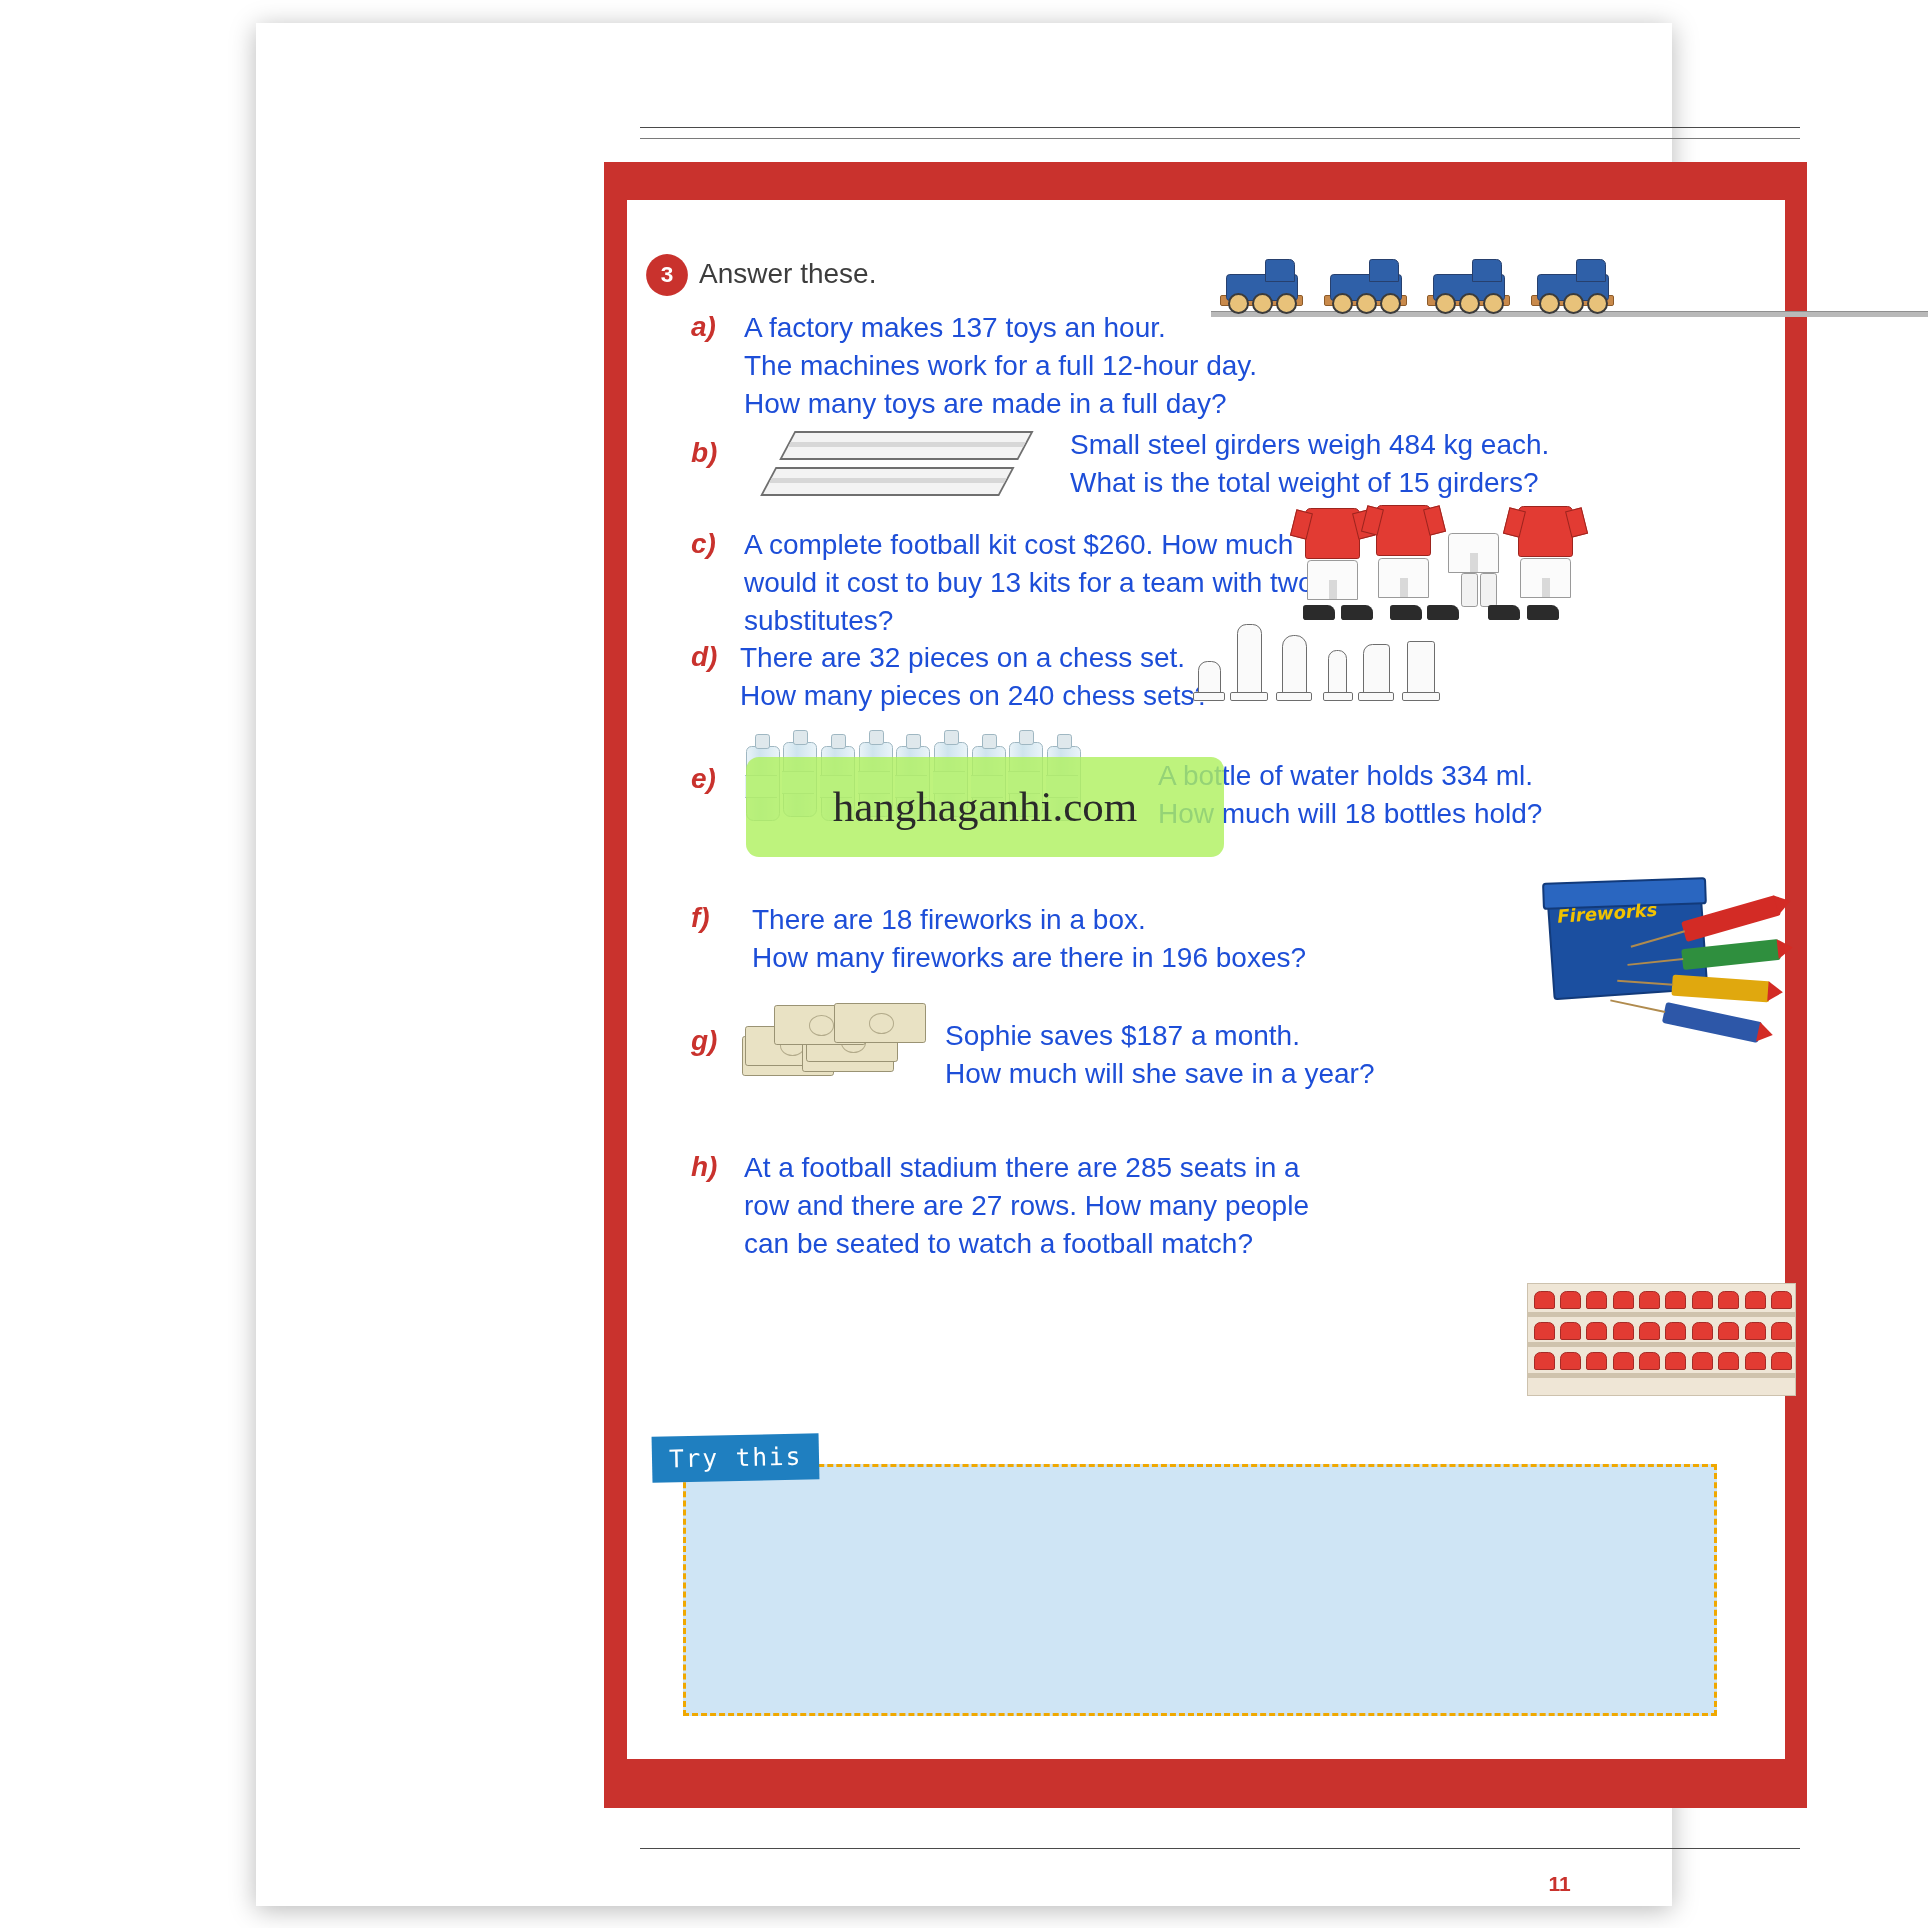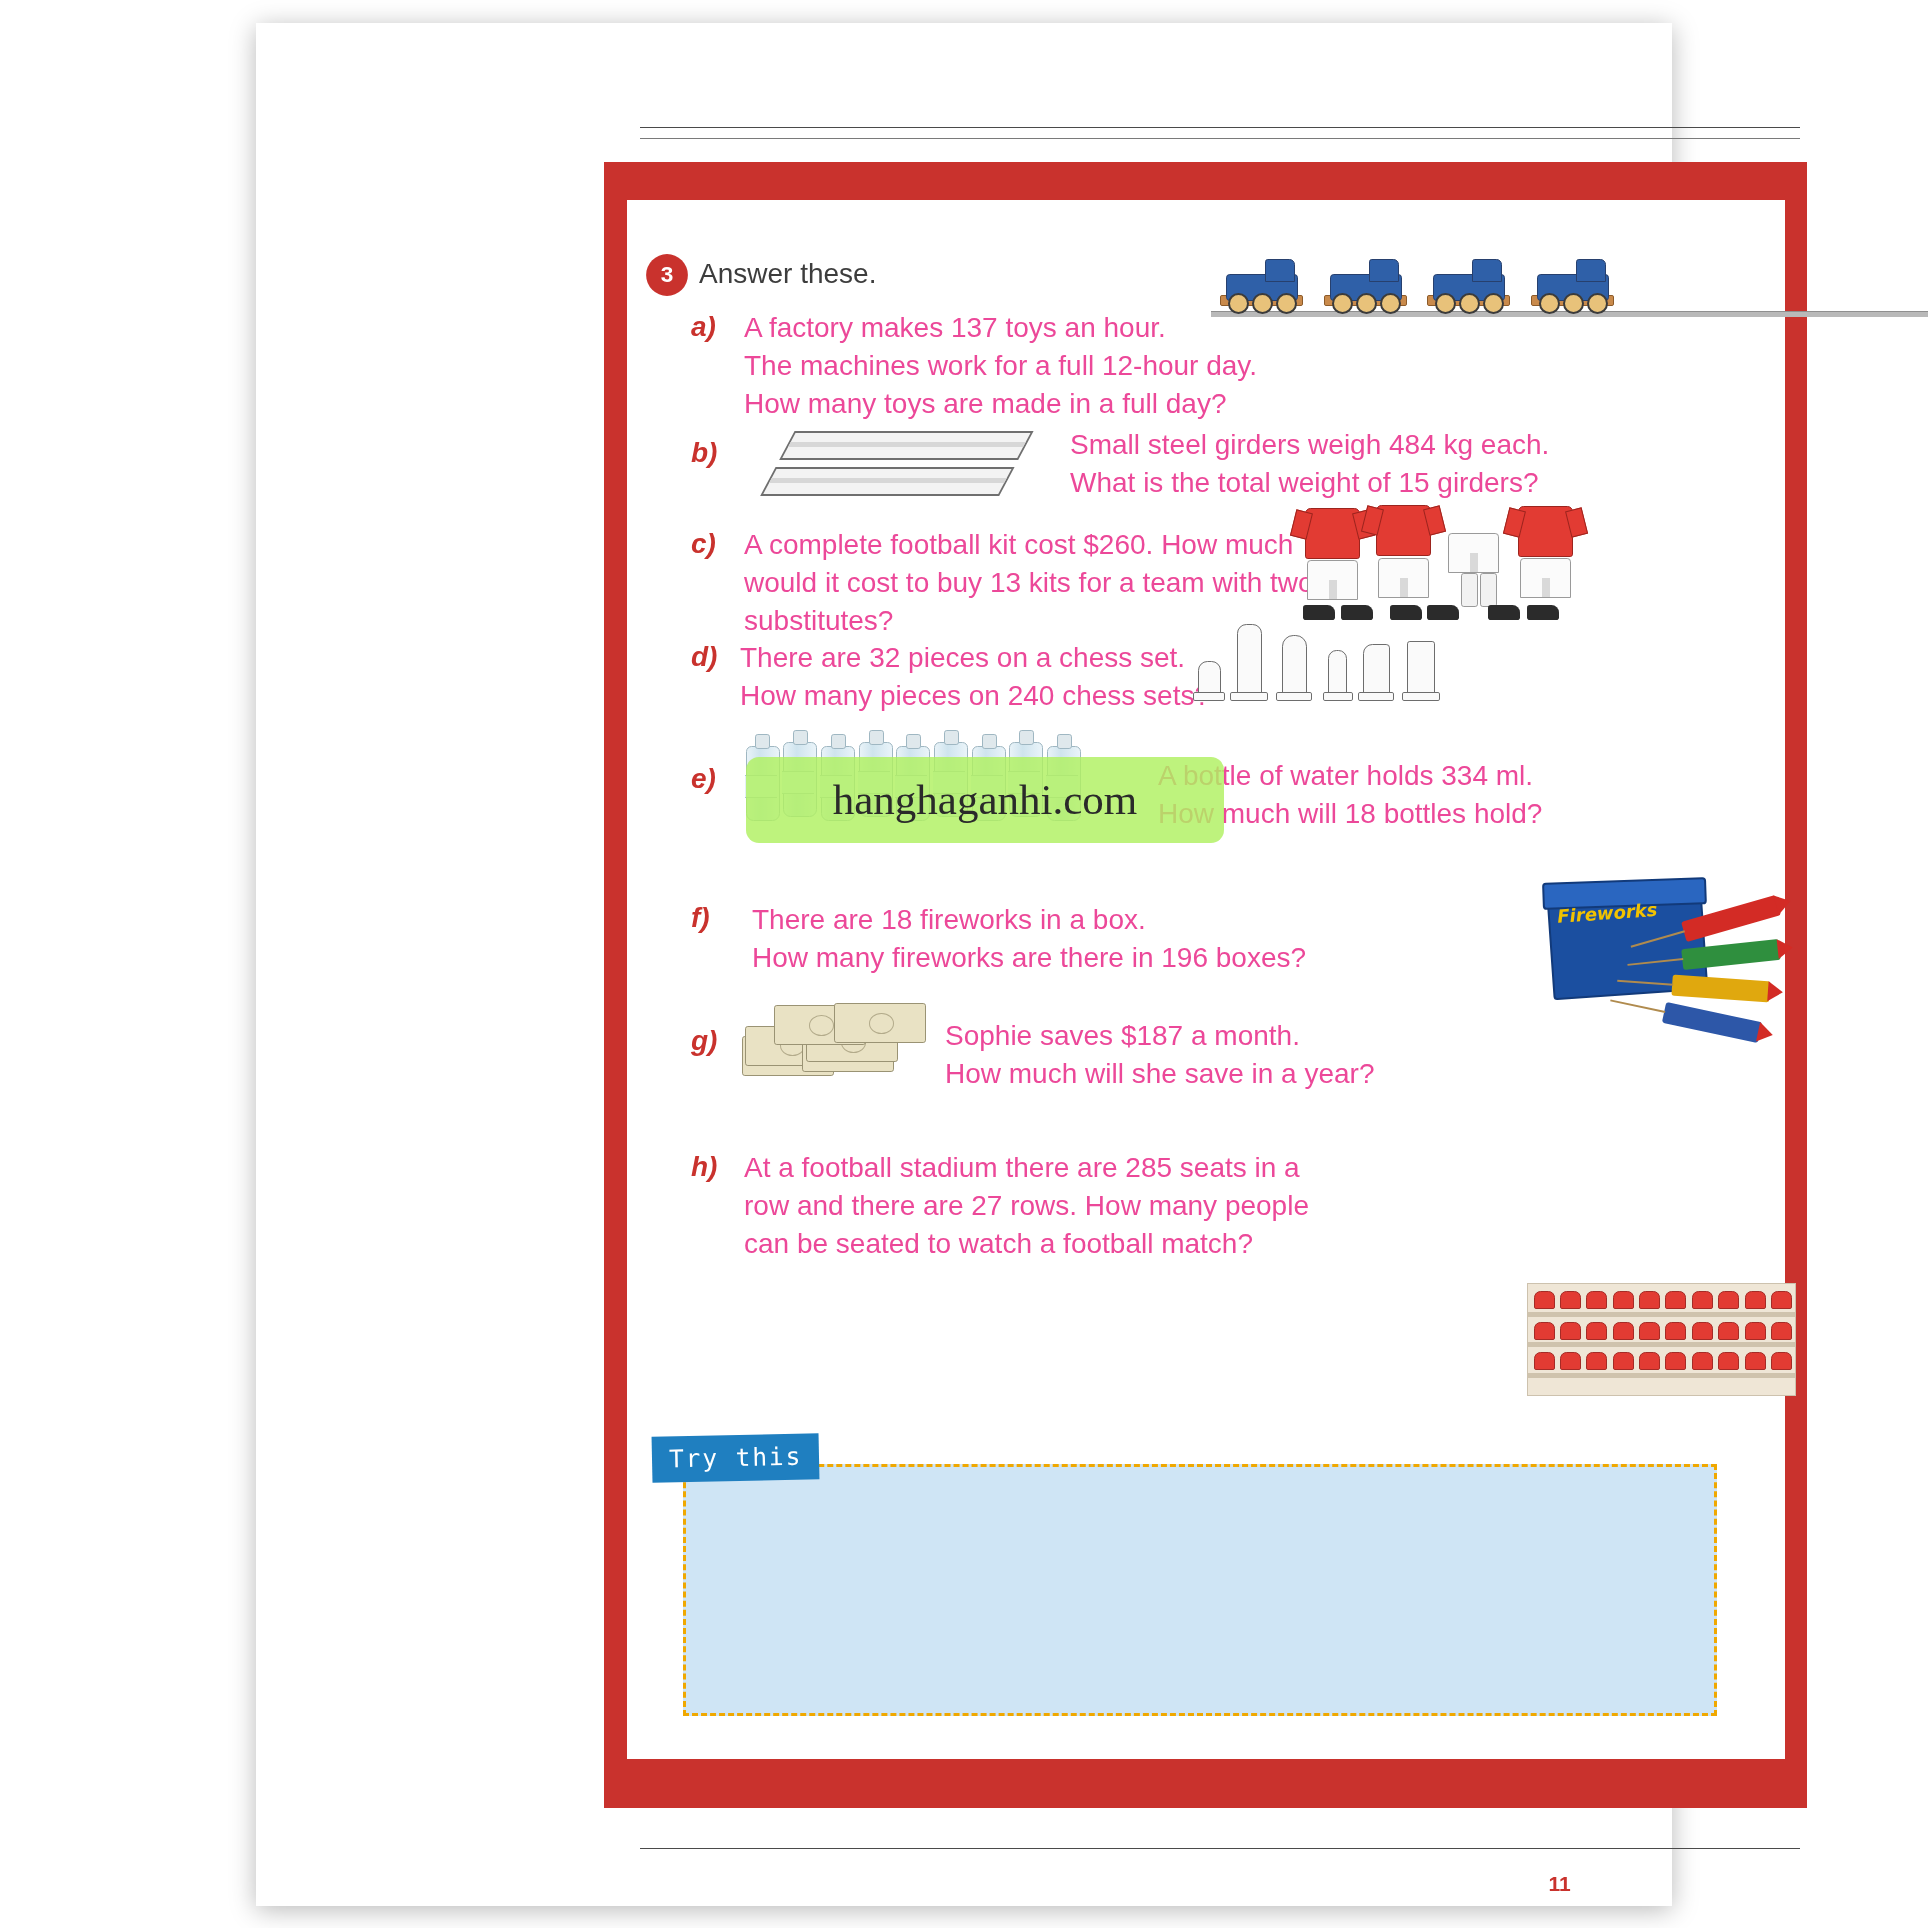--- a/index.html
+++ b/index.html
@@ -136,7 +136,7 @@
     position: absolute;
     font-size: 28px;
     line-height: 38px;
-    color: #ec4899;
+    color: #1d4ed8;
     white-space: pre-line;
   }
 

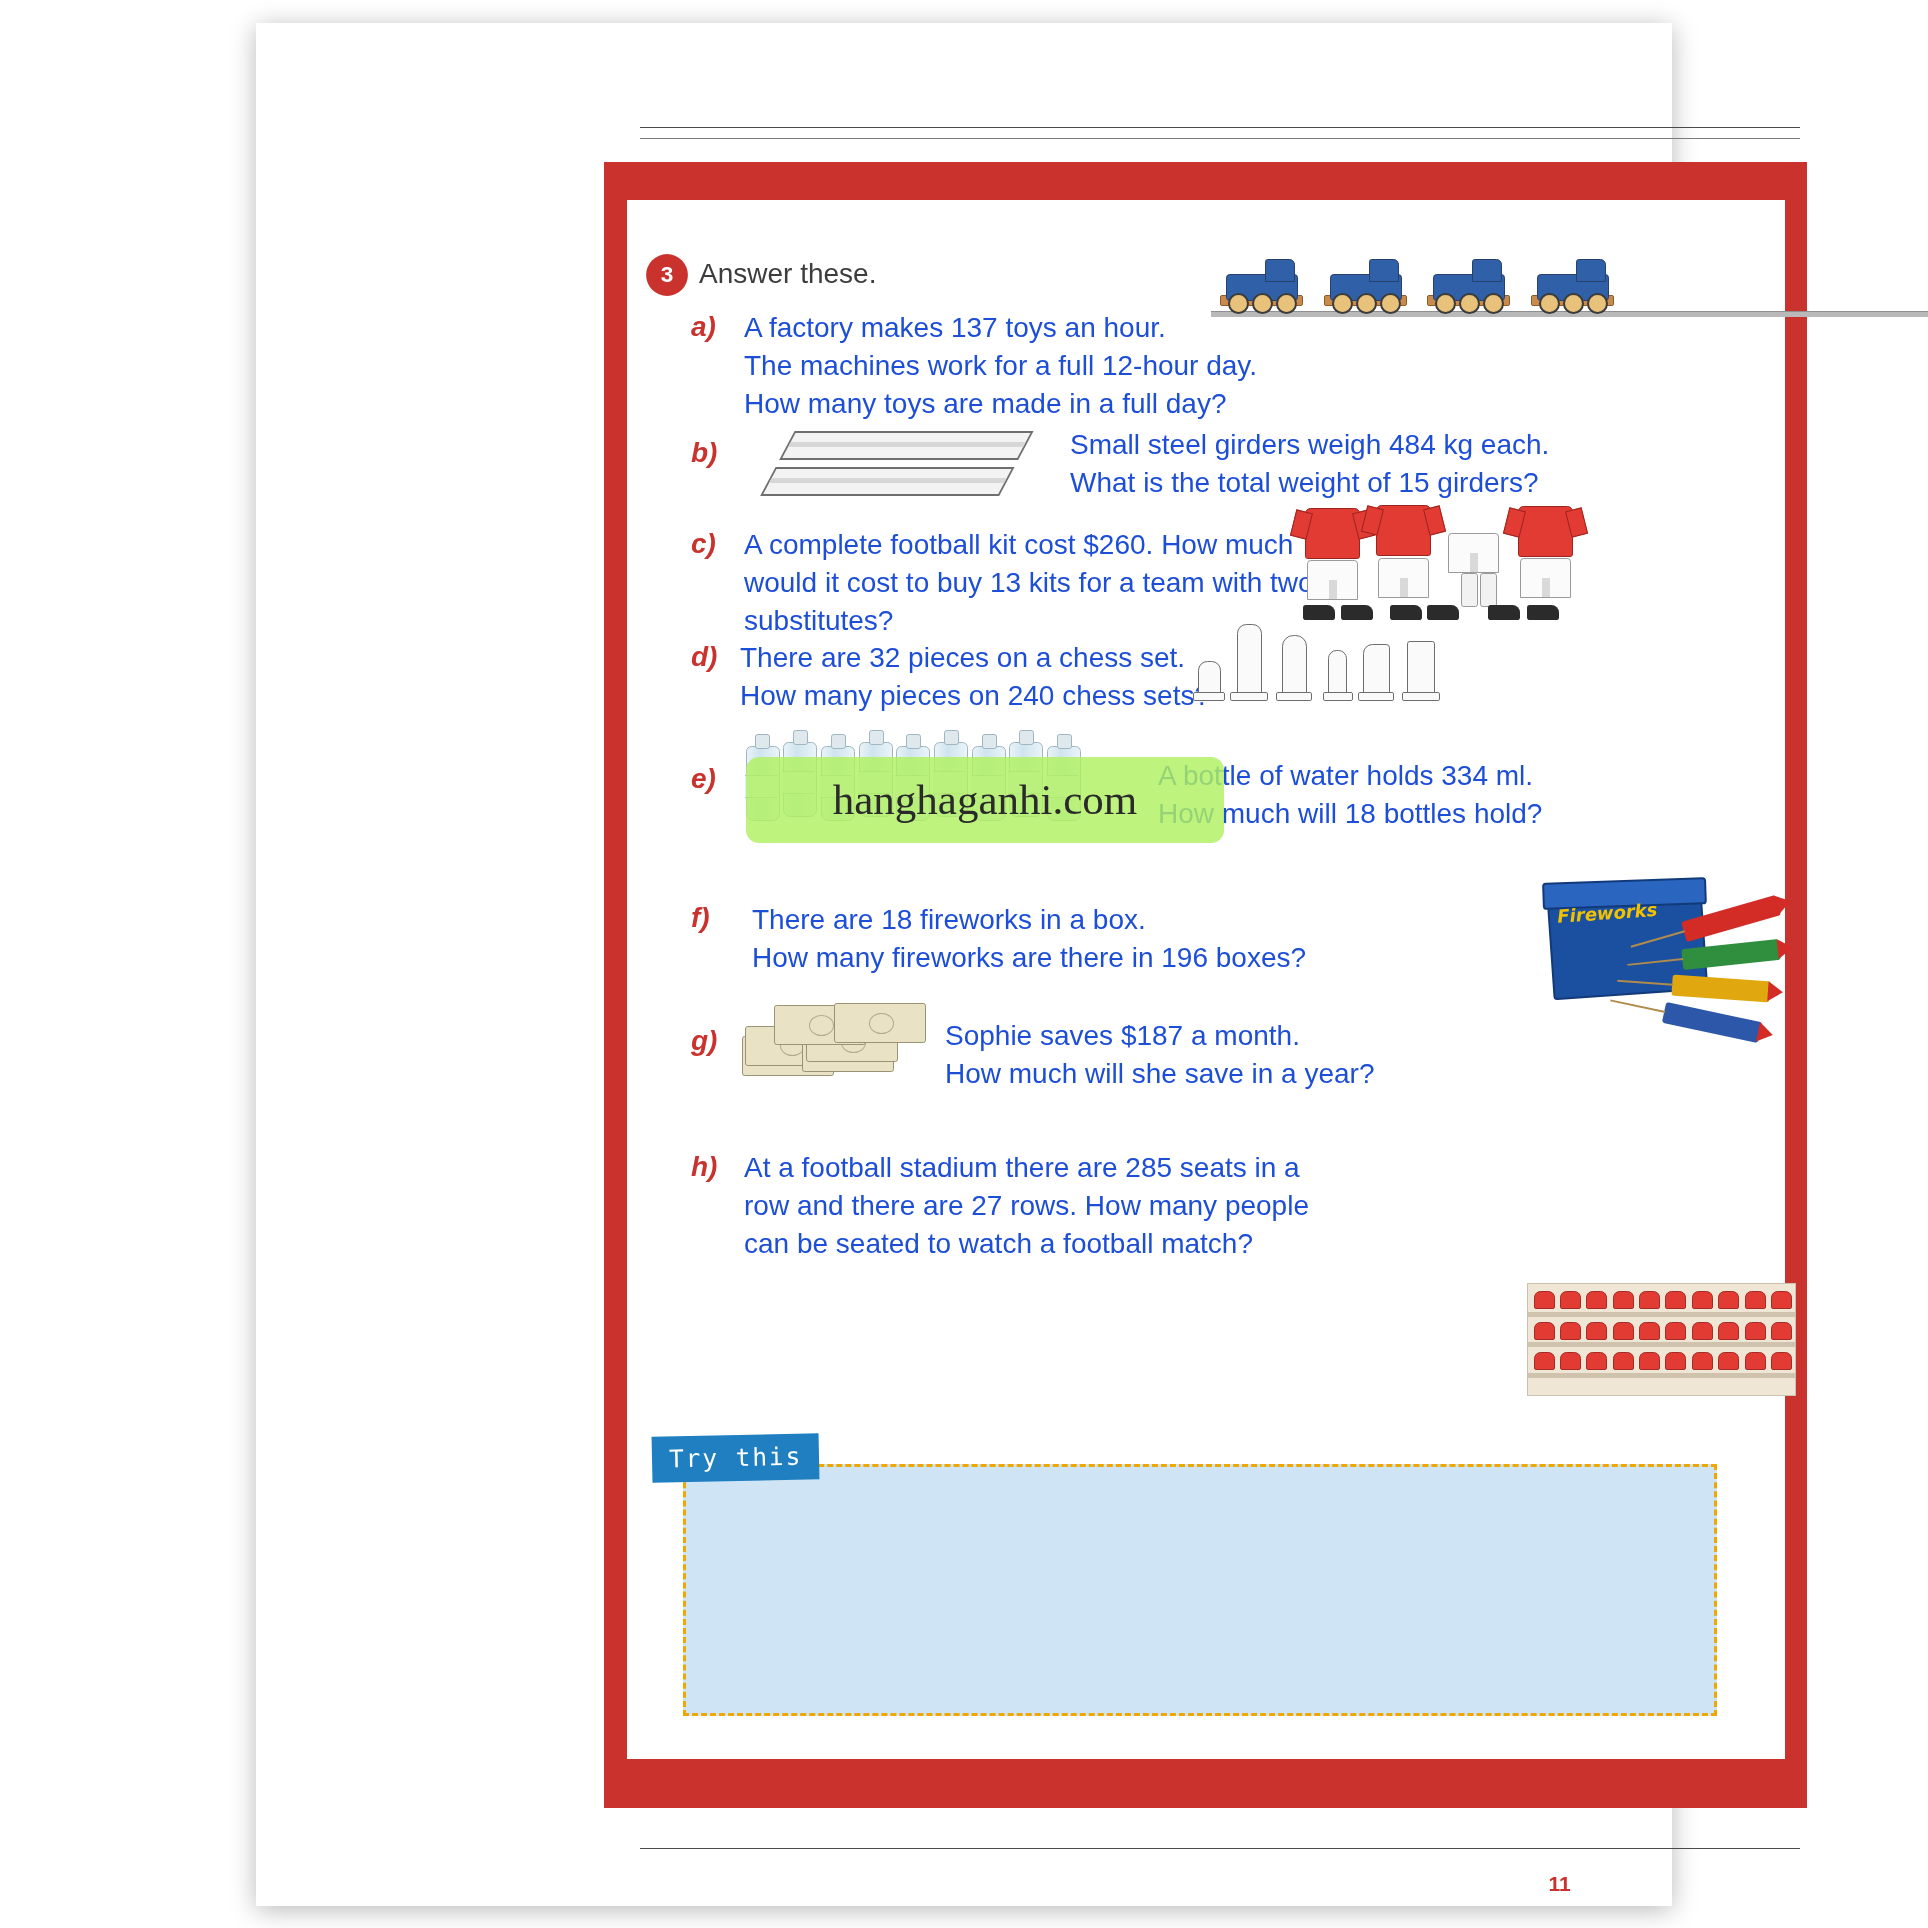--- a/index.html
+++ b/index.html
@@ -196,7 +196,7 @@
     left: 490px;
     top: 734px;
     width: 478px;
-    height: 86px;
+    height: 100px;
     background: rgba(176, 240, 96, 0.82);
     border-radius: 13px;
     display: flex;

